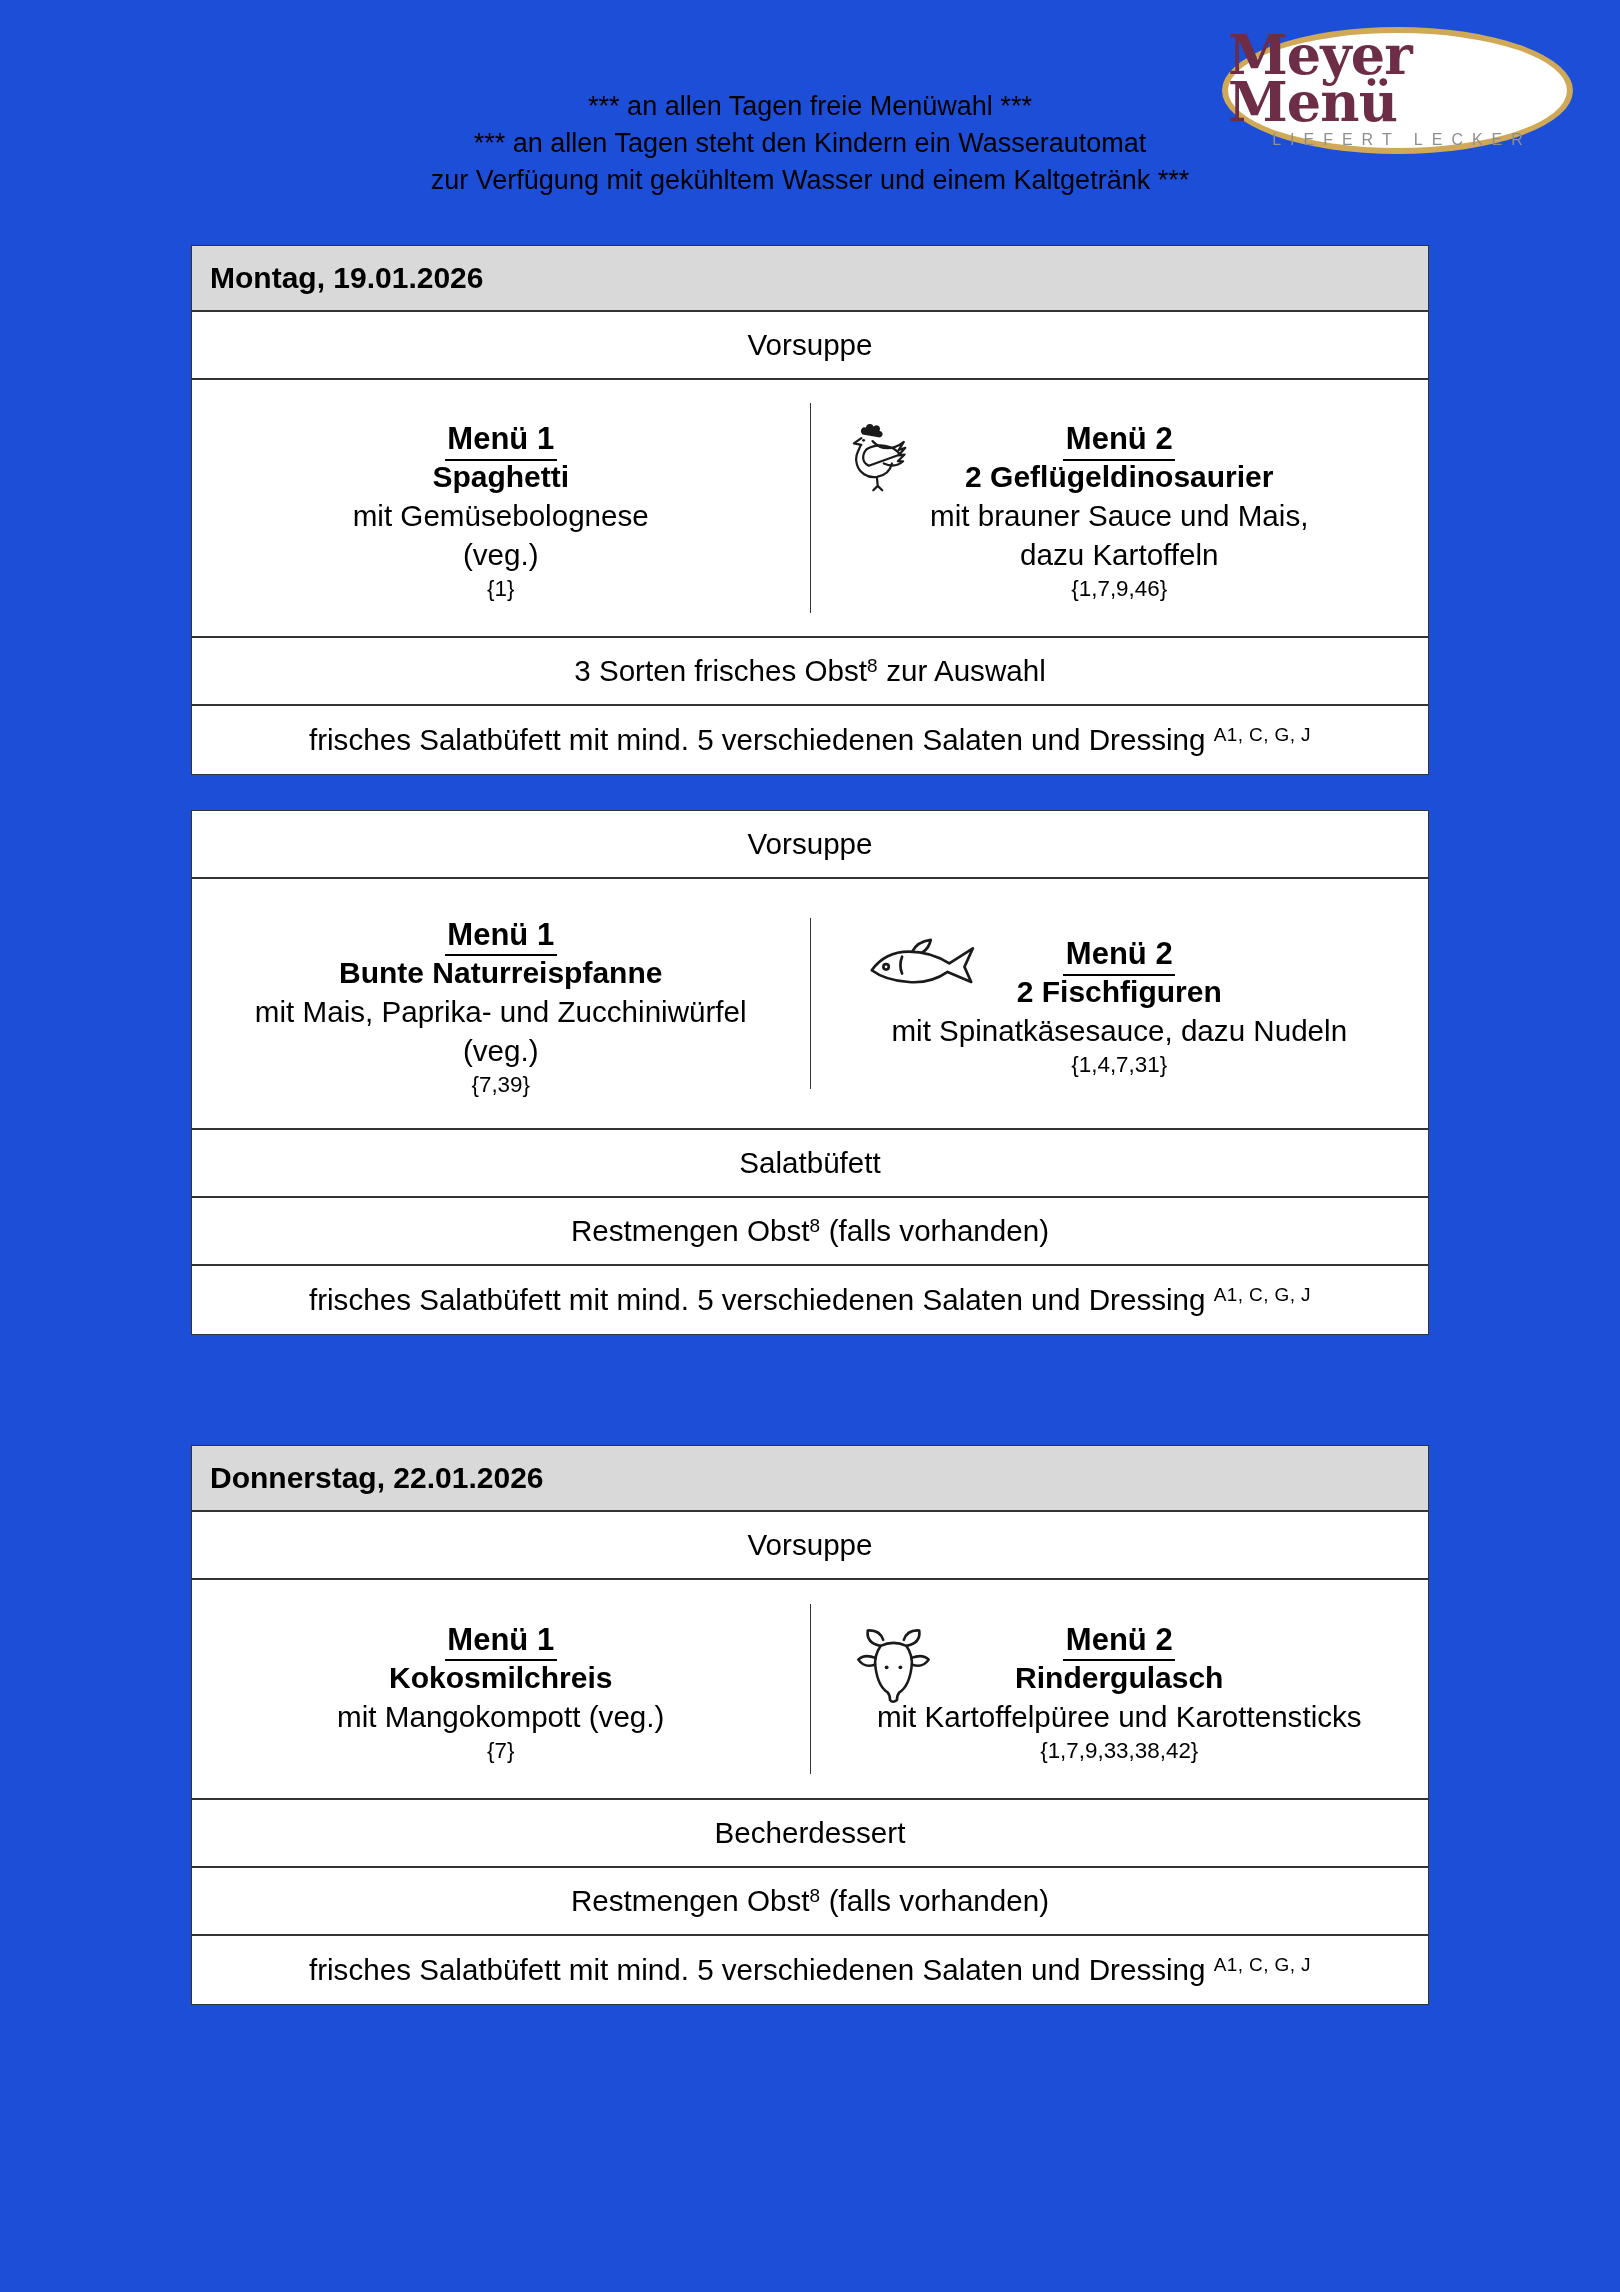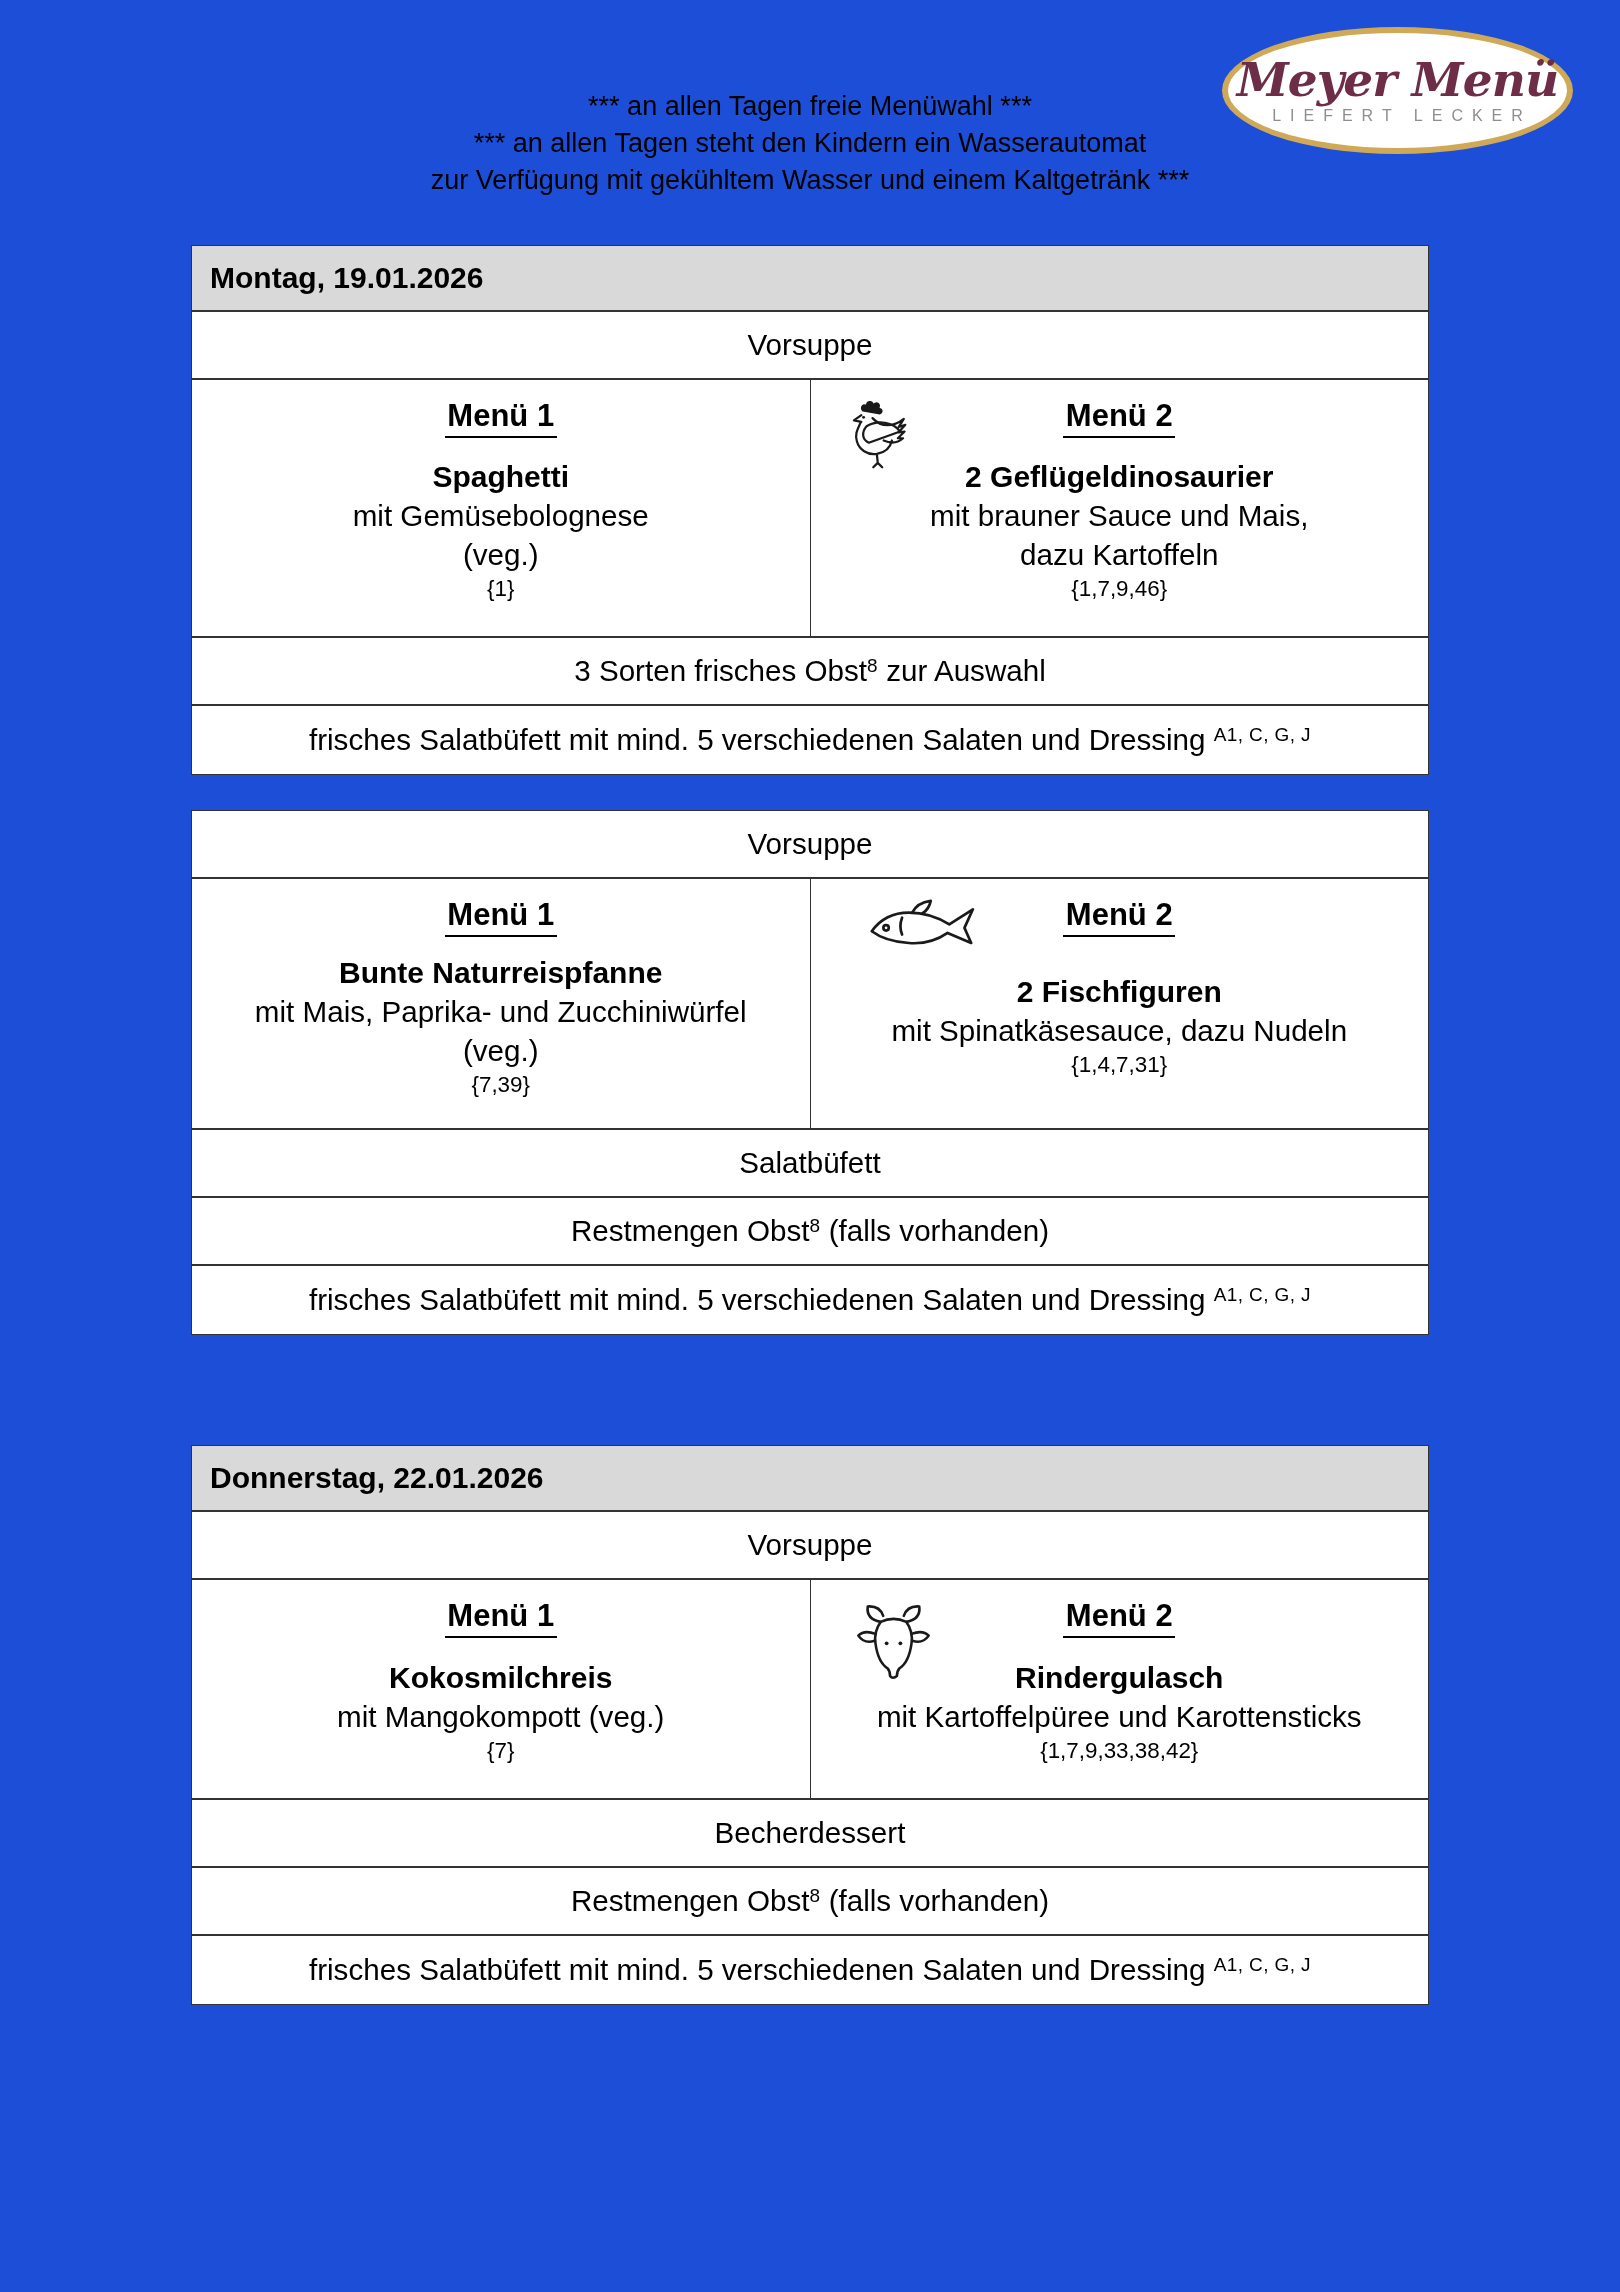--- a/index.html
+++ b/index.html
@@ -38,9 +38,8 @@
   }
   .logo-name{
     font-family:"DejaVu Serif",serif;
-    font-style:italic;
     font-weight:bold;
-    font-size:47px;
+    font-size:54px;
     line-height:47px;
     color:#6d2d47;
     letter-spacing:-0.9px;

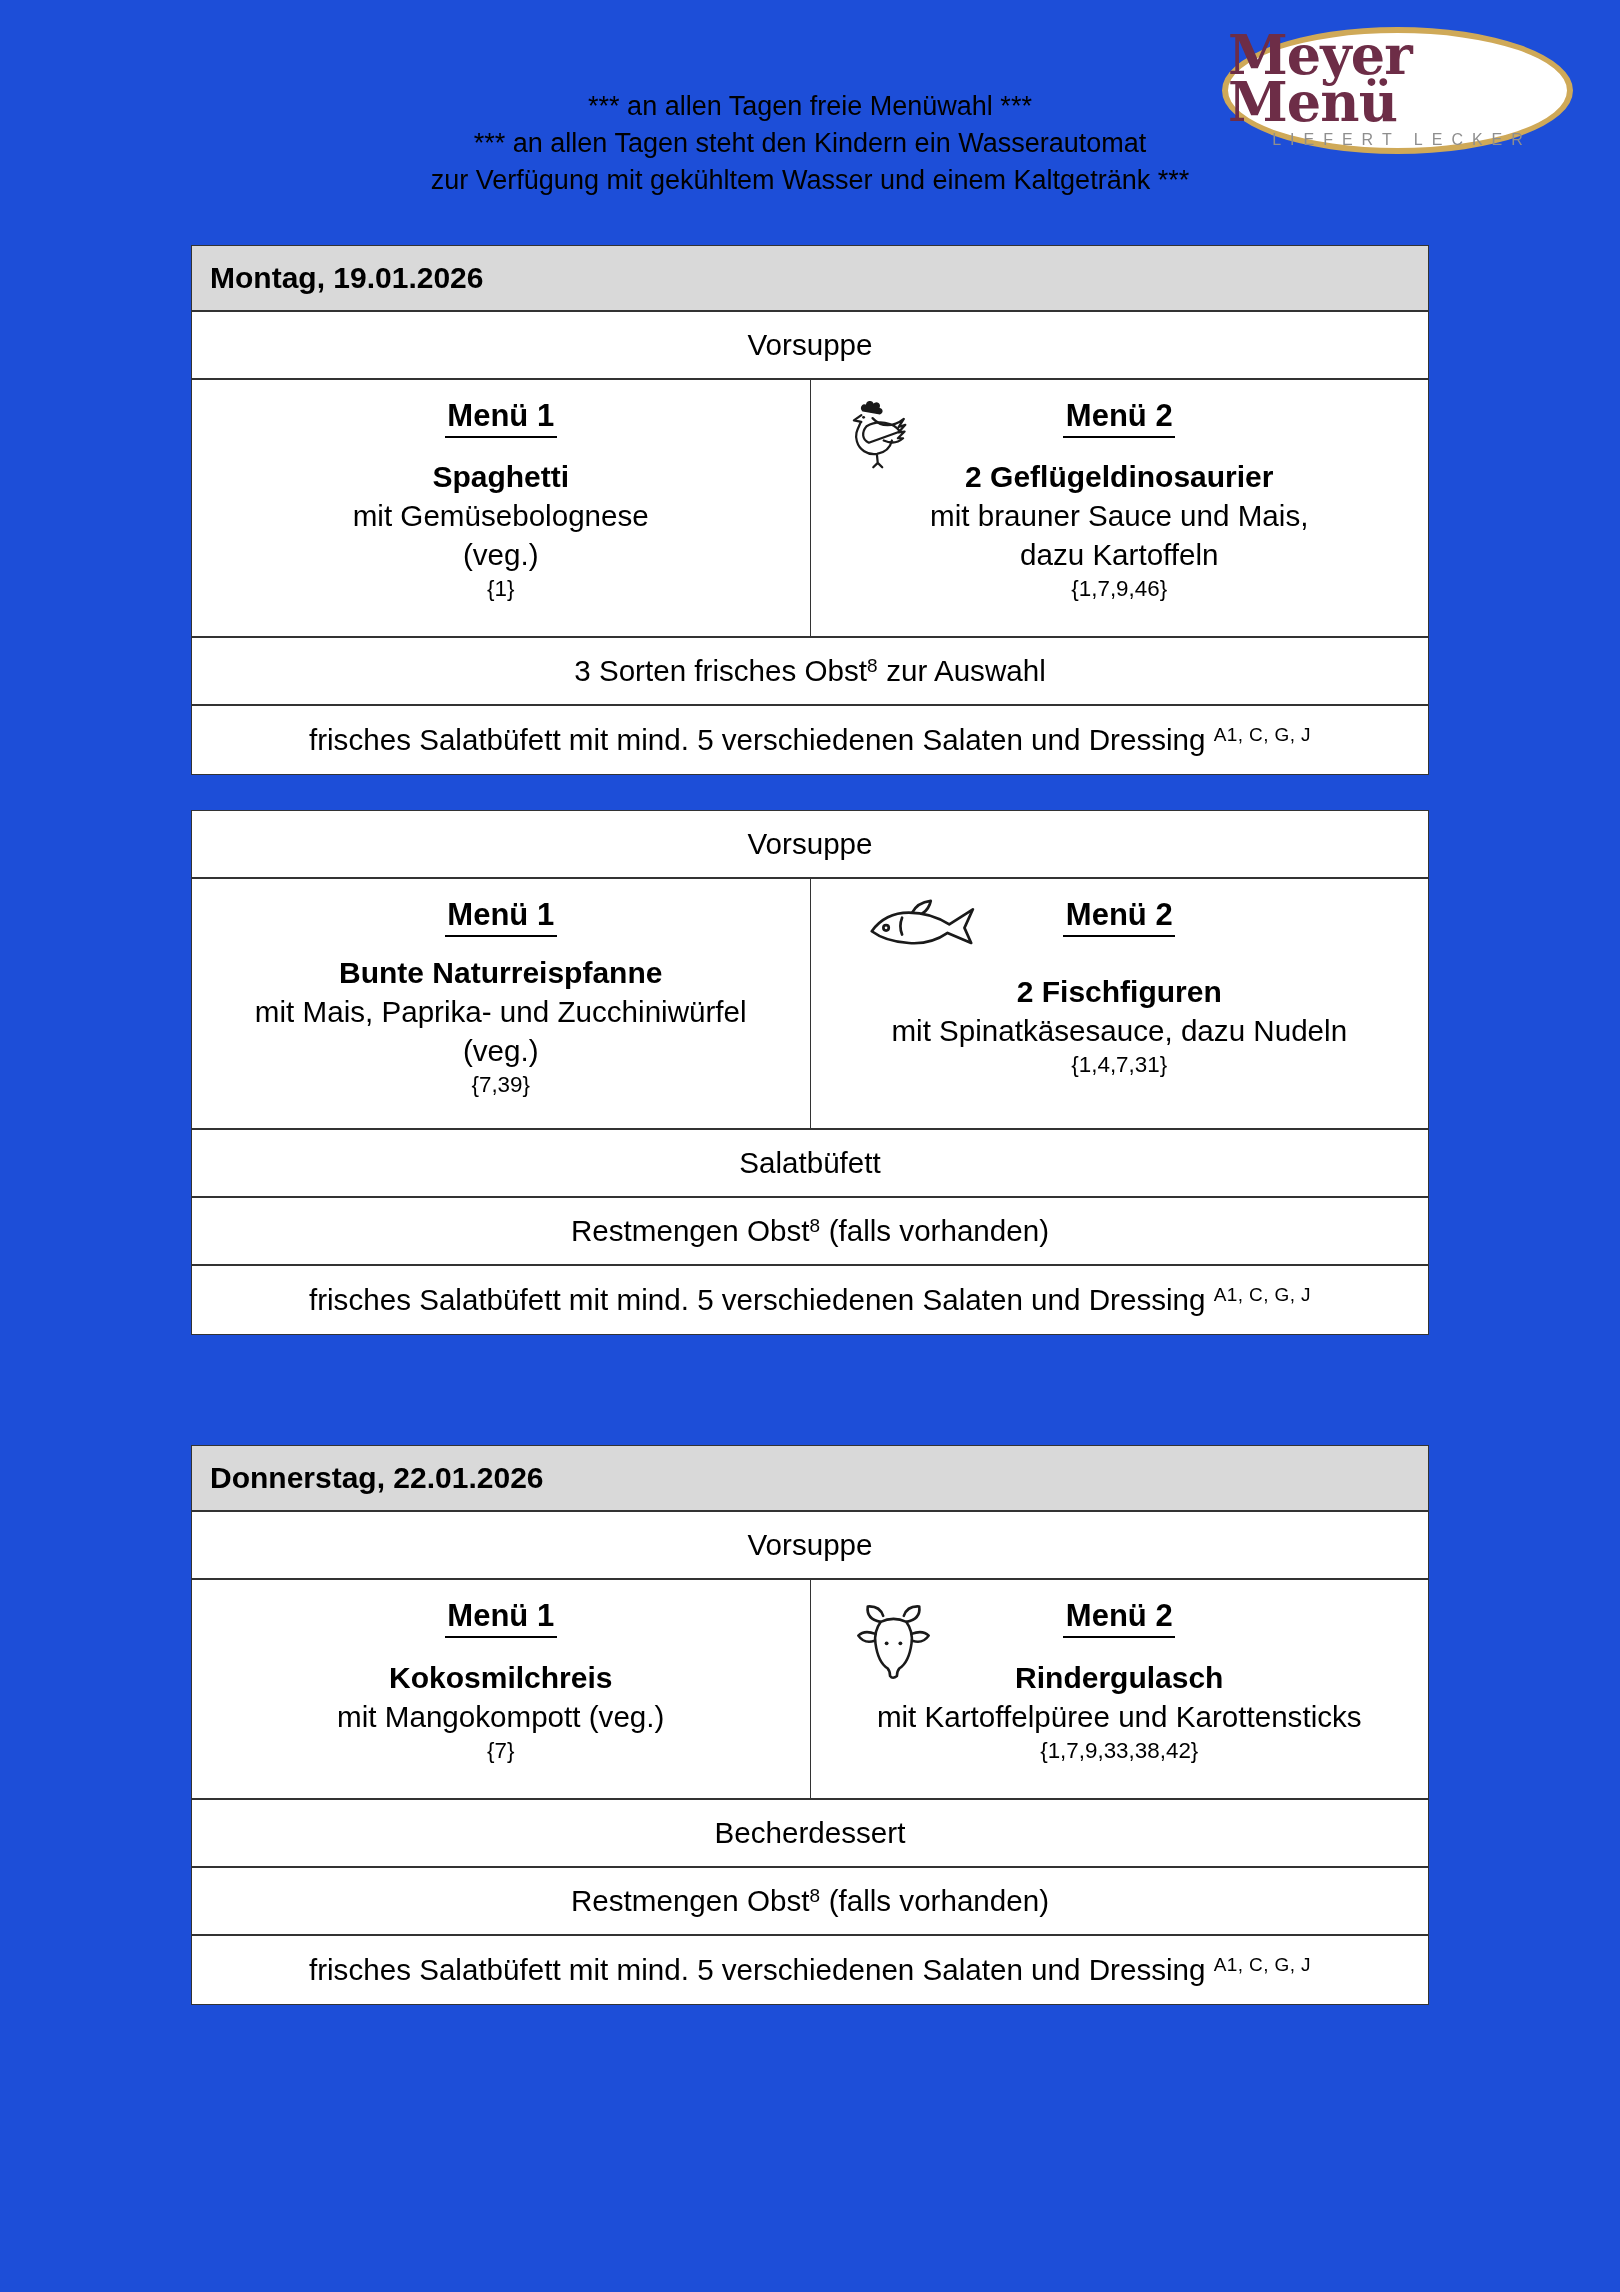--- a/index.html
+++ b/index.html
@@ -99,7 +99,7 @@
     letter-spacing:0.4px;
   }
 
-  .menu-row{display:flex;}
+  .menu-row{display:flex;align-items:center;}
   .sec0 .menu-row{height:258px;}
   .sec1 .menu-row{height:251px;}
   .sec2 .menu-row{height:220px;}

